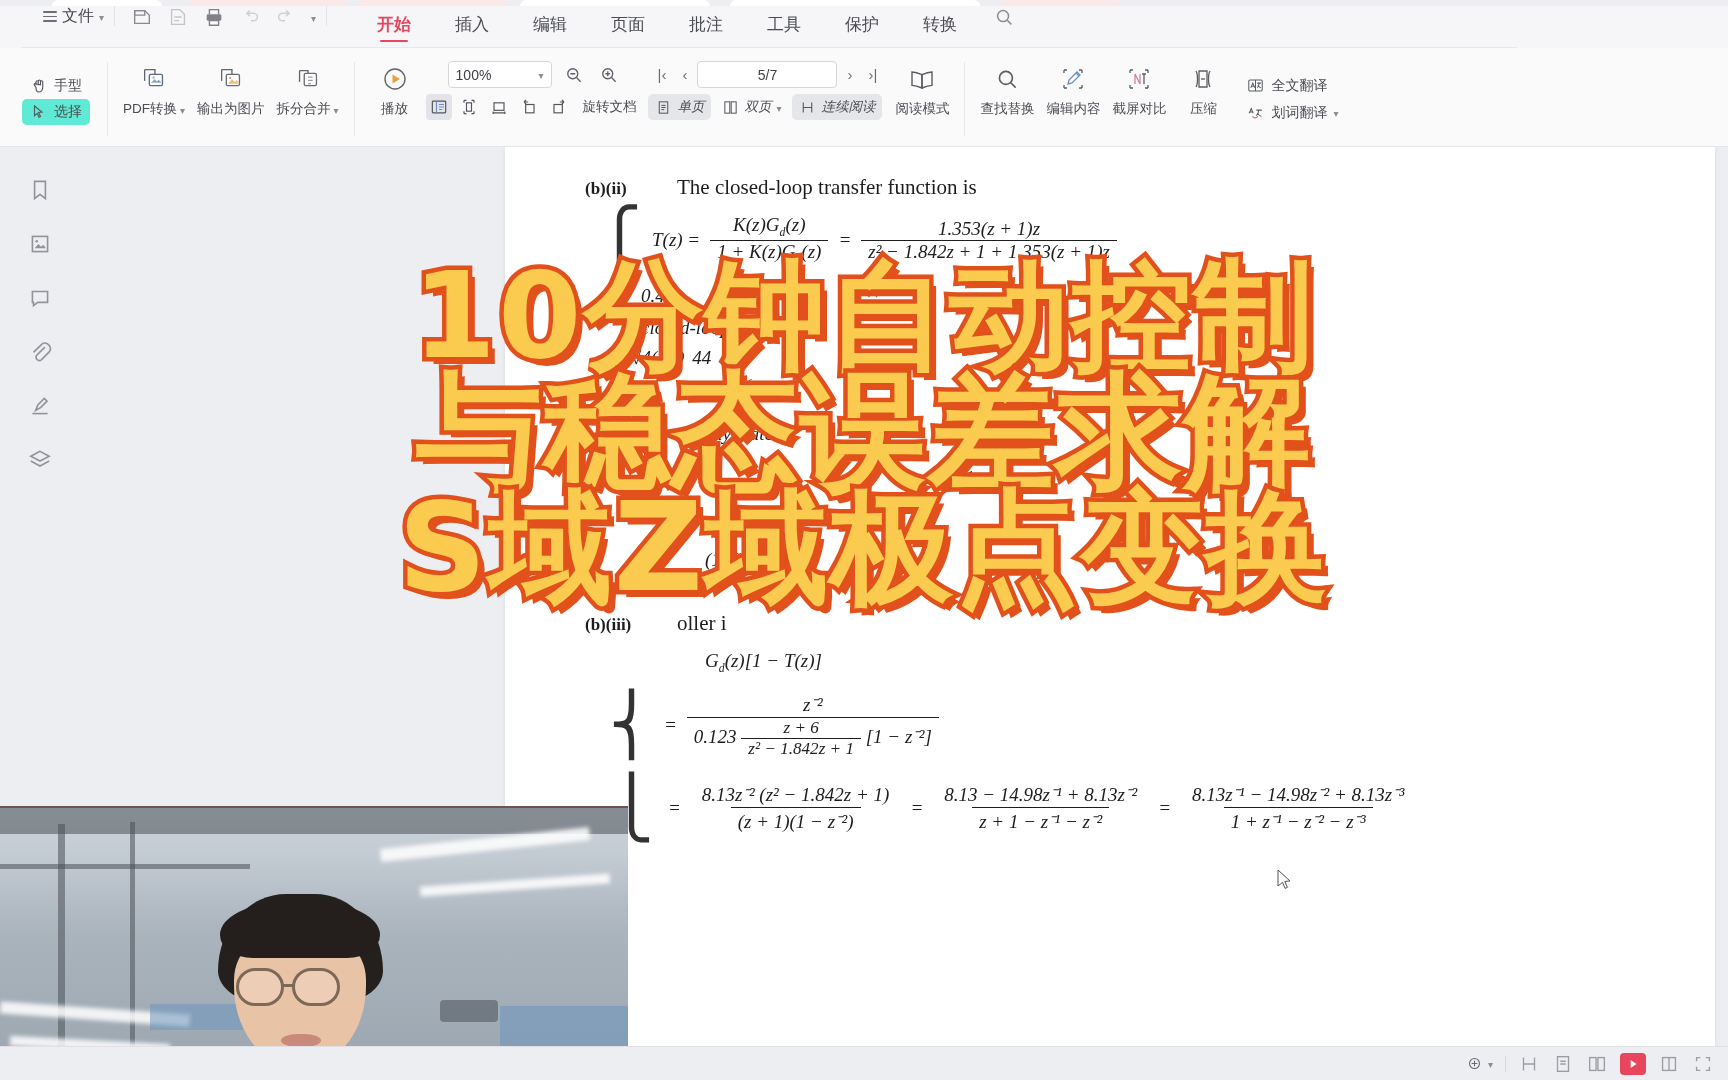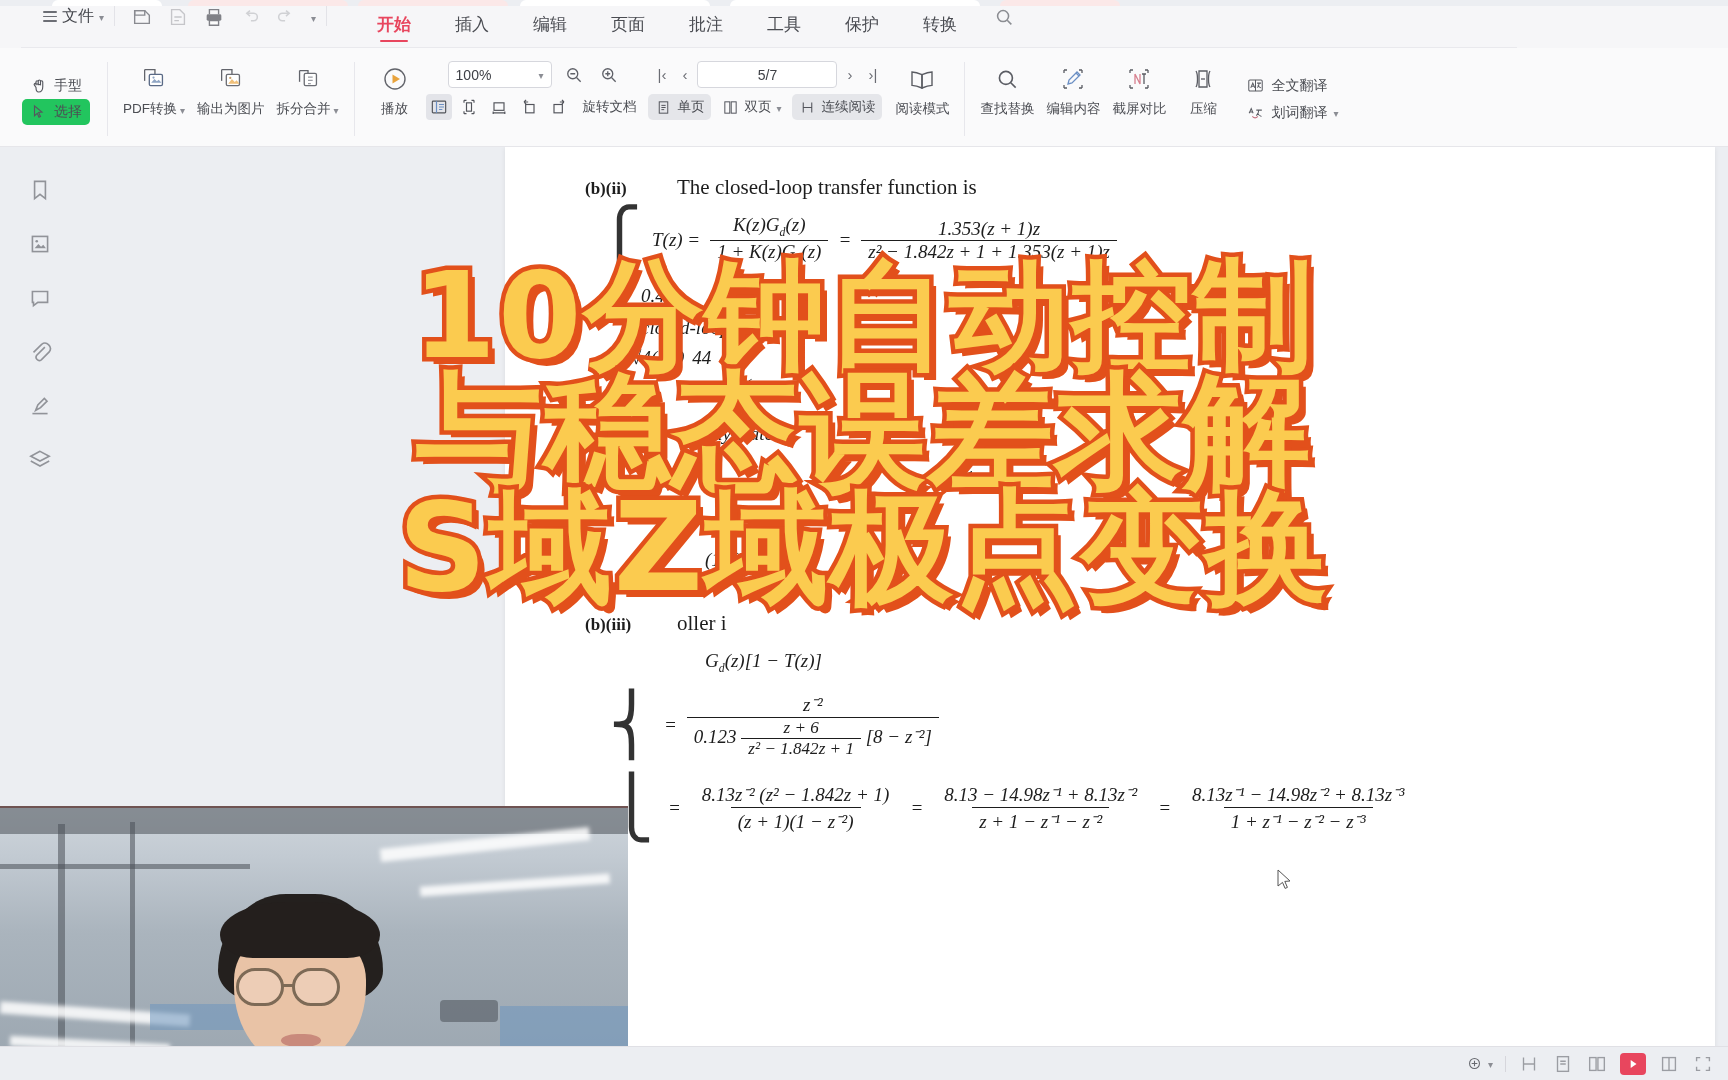--- a/index.html
+++ b/index.html
@@ -80,7 +80,7 @@
     font-size: 14px; color: #4c4e54; padding: 4px 8px; border-radius: 5px;
     white-space: nowrap;
   }
-  .minibtn.sel { background: #22c55e; }
+  .minibtn.sel { background: #5eead4; }
 
   .btnv {
     display: flex; flex-direction: column; align-items: center;

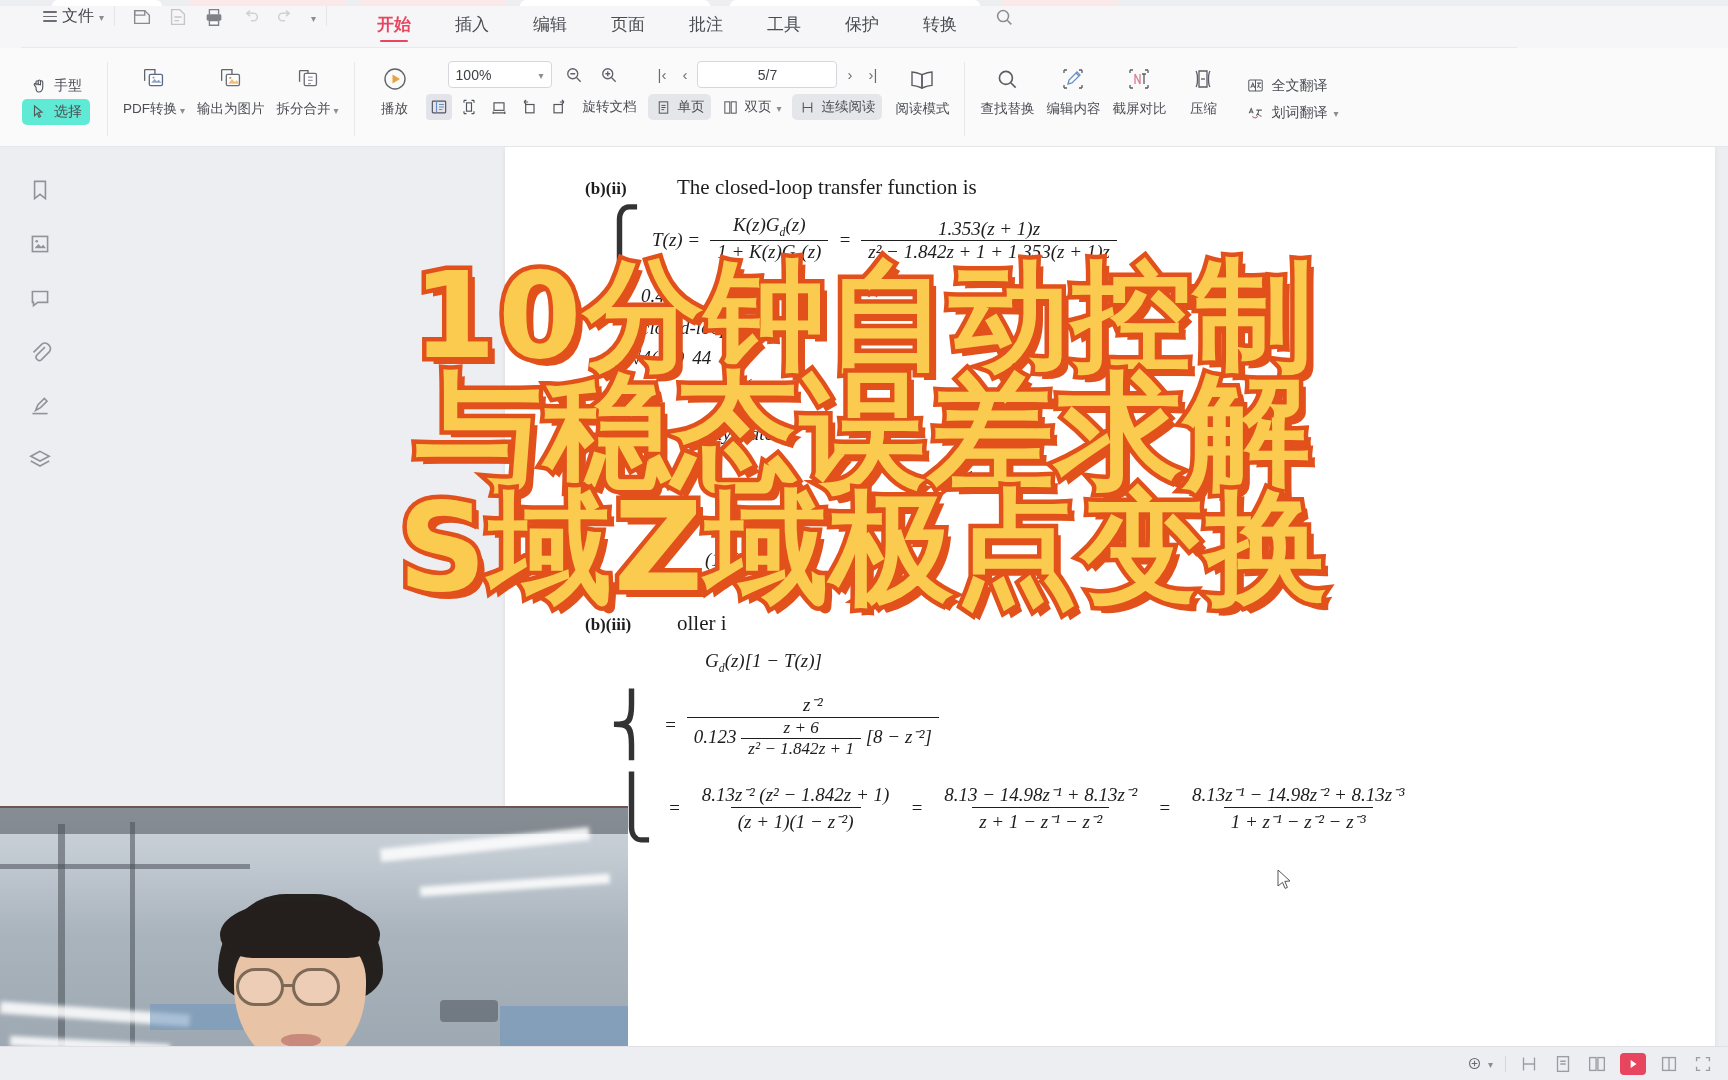--- a/index.html
+++ b/index.html
@@ -446,7 +446,7 @@
         <span class="navarrow">›</span>
         <span class="navarrow">›|</span>
       </div>
-      <div class="viewrow" style="margin-left:-4px;">
+      <div class="viewrow" style="margin-left:-4px;font-style:italic;">
         <span class="viewbtn sel">
           <svg width="17" height="17" viewBox="0 0 24 24" fill="none" stroke="#52545b" stroke-width="1.4">
             <rect x="6" y="4" width="12" height="16"></rect>

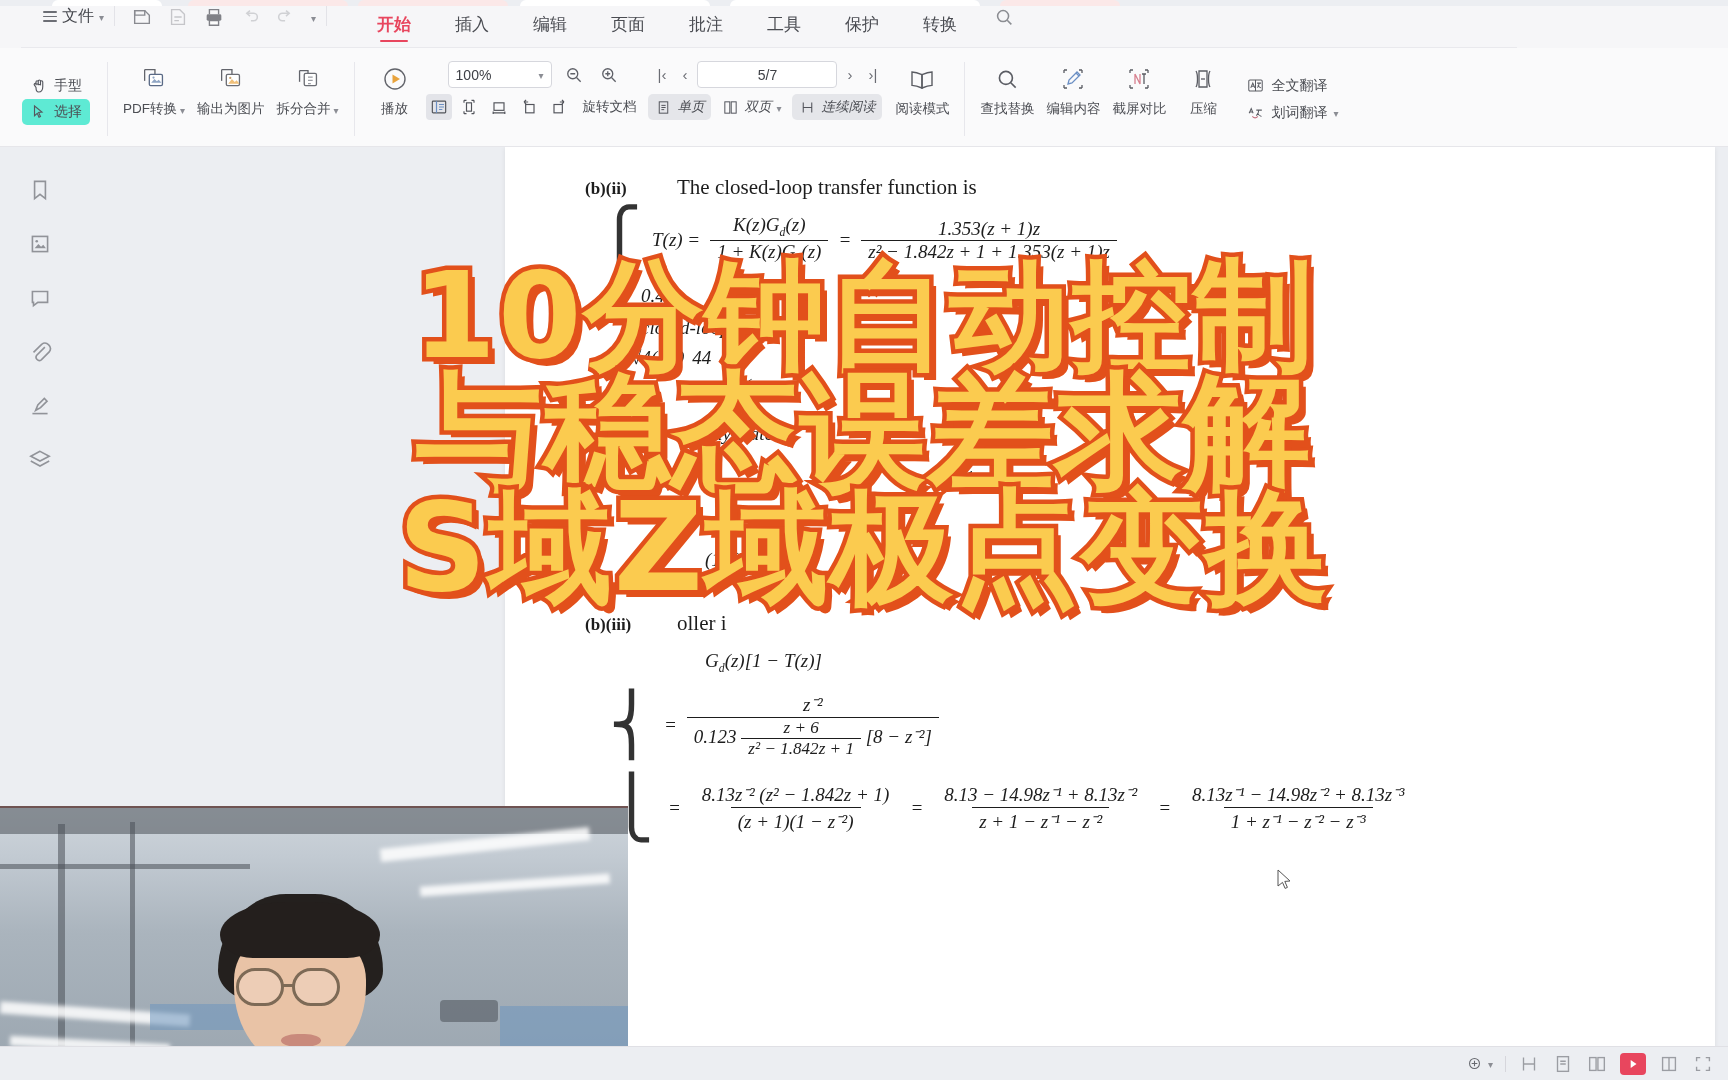--- a/index.html
+++ b/index.html
@@ -638,7 +638,7 @@
                 <span class="num">z + 6</span>
                 <span class="den">z² − 1.842z + 1</span>
               </span>
-              <span>[8 − z⁻²]</span>
+              <span>[1 − z⁻²]</span>
             </span>
           </span>
         </div>

